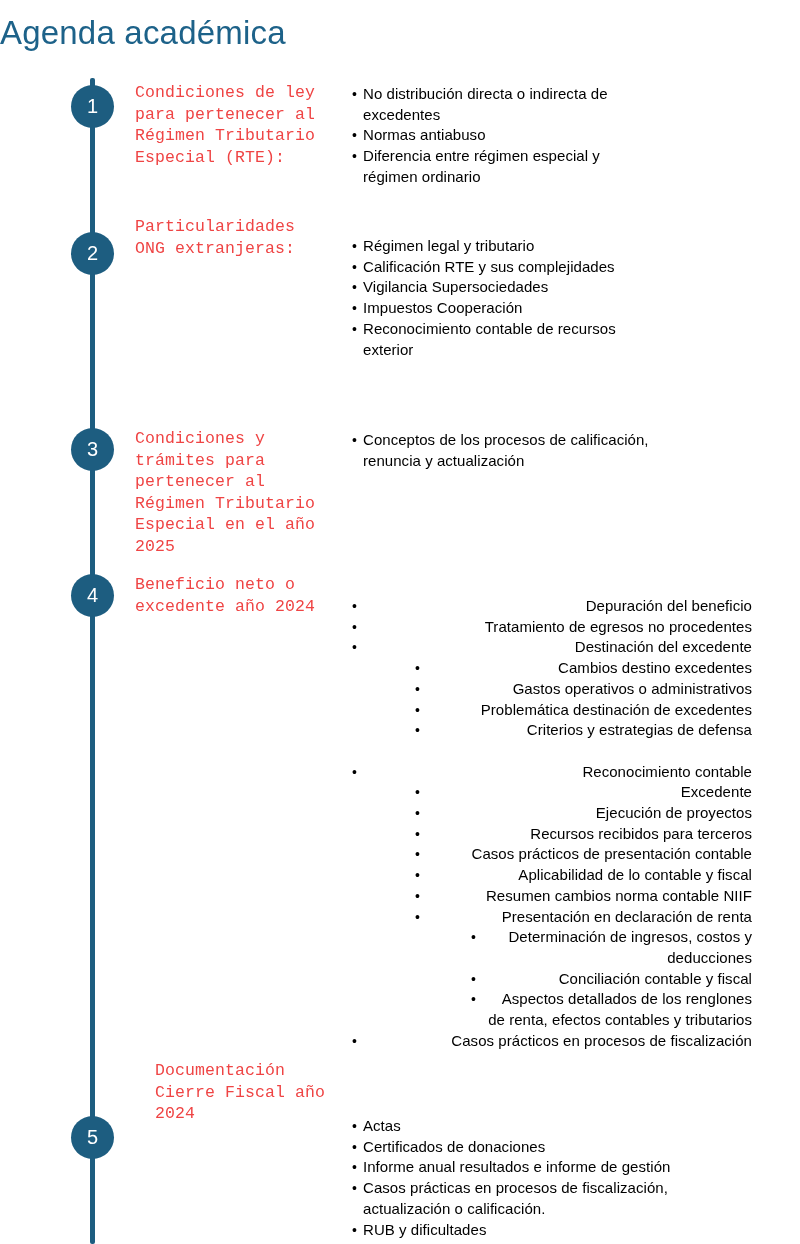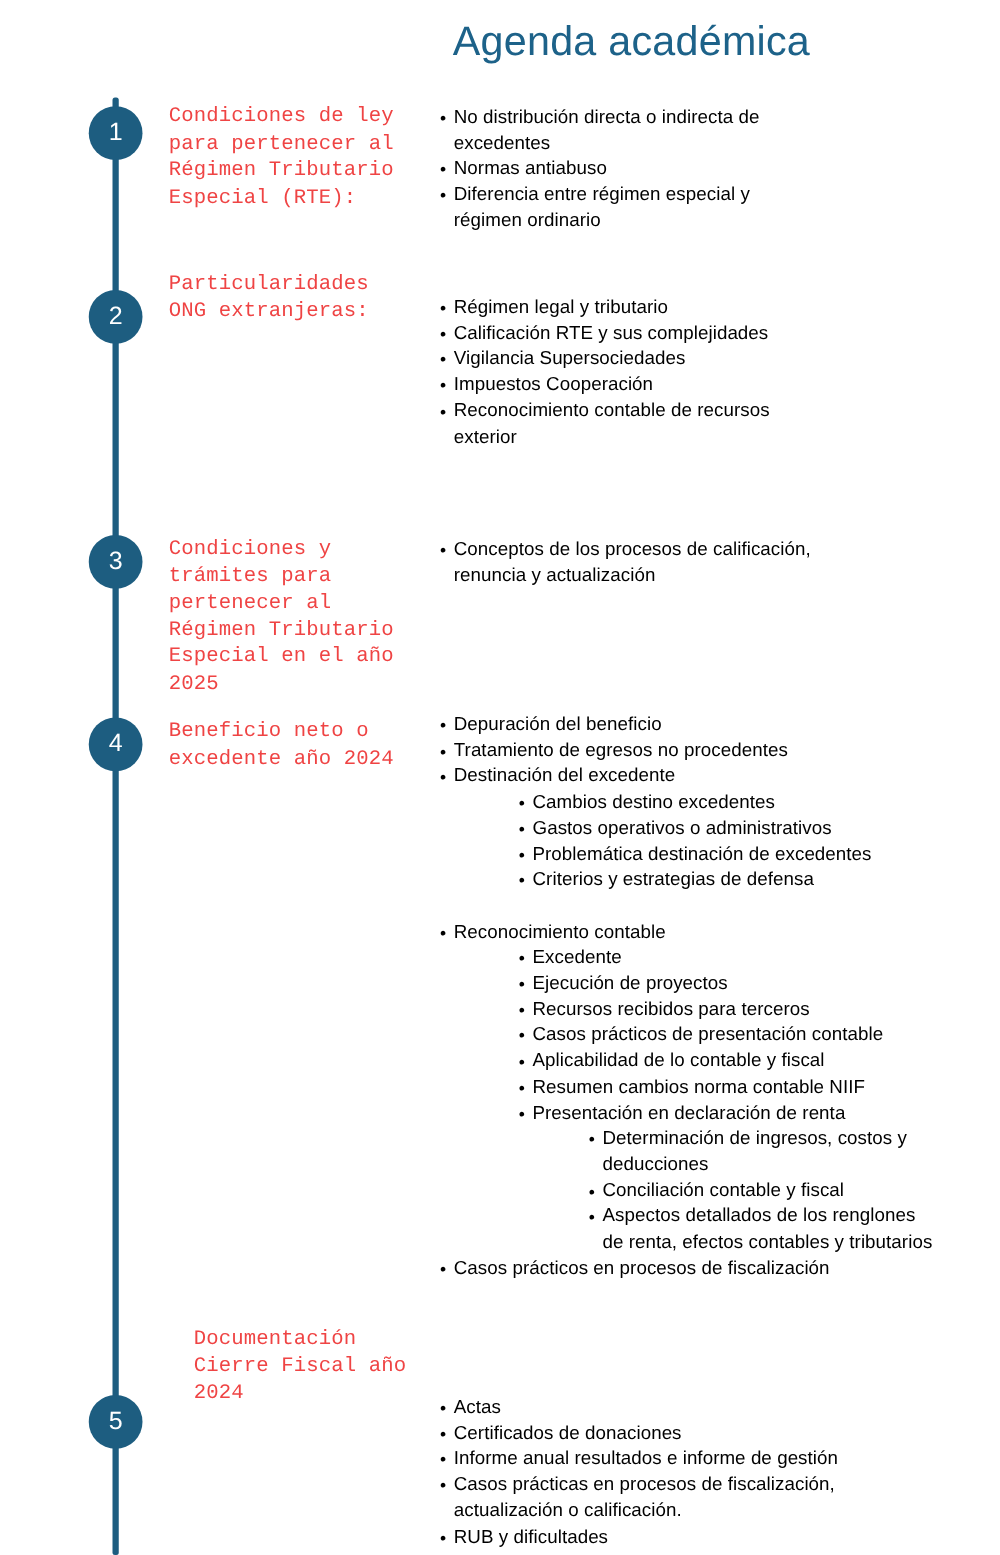--- a/index.html
+++ b/index.html
@@ -23,7 +23,7 @@
     top: 14px;
     left: 0;
     width: 648px;
-    text-align: right;
+    text-align: left;
     font-size: 33px;
     font-weight: 400;
     letter-spacing: 0.2px;

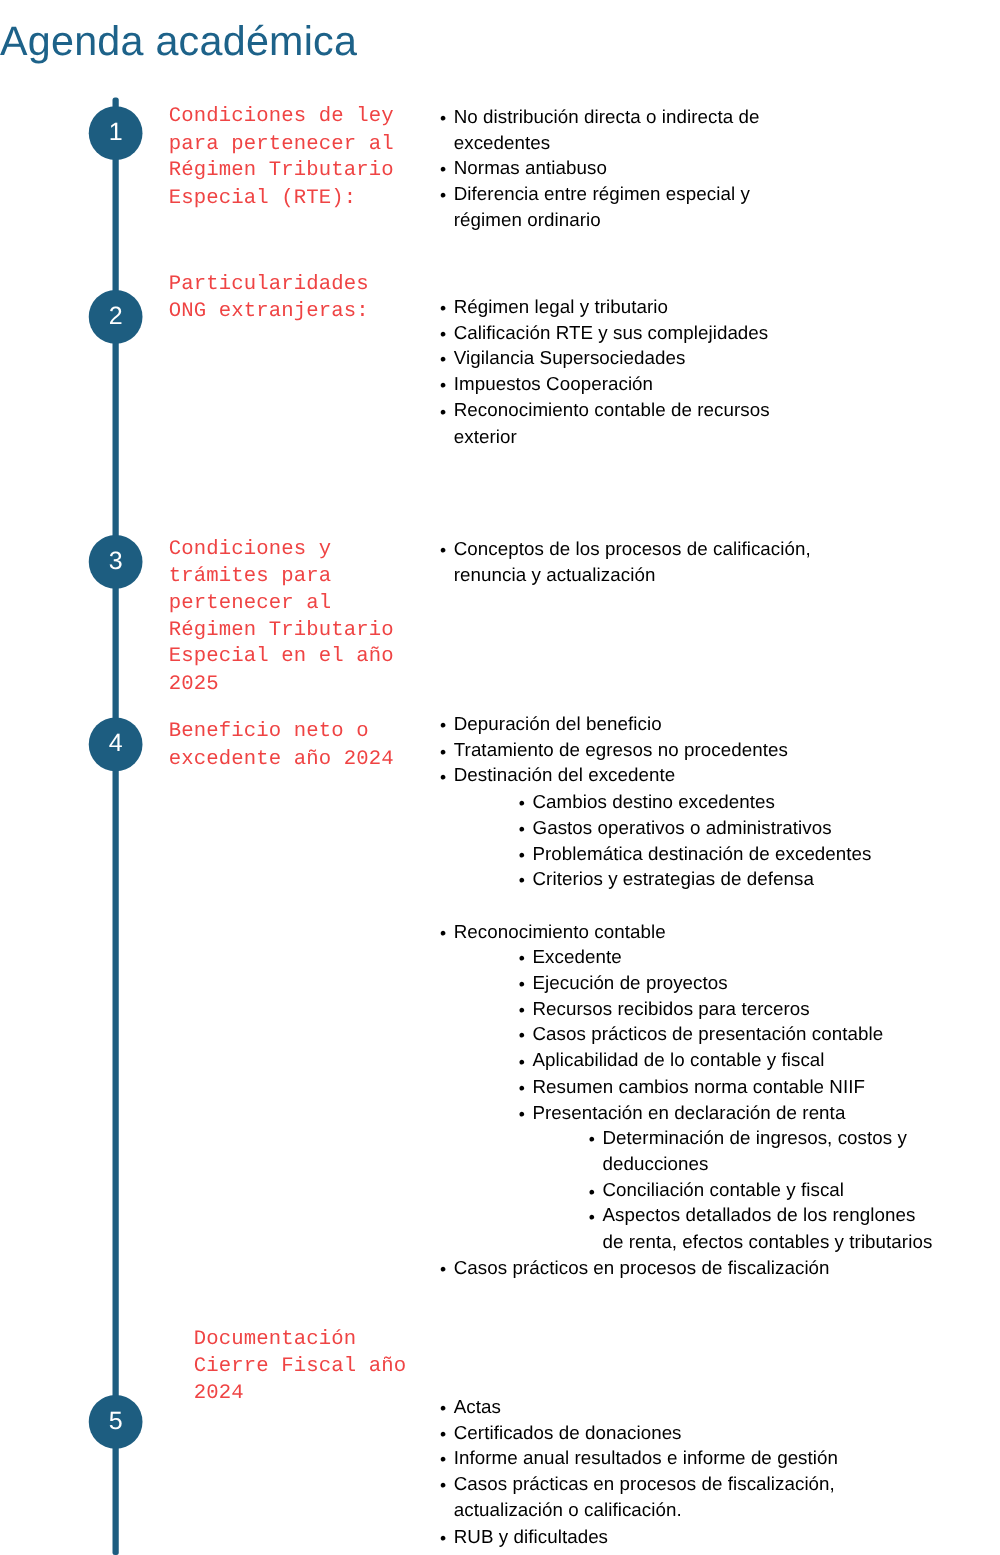--- a/index.html
+++ b/index.html
@@ -172,7 +172,7 @@
     <div class="timeline-item" style="top: 0px;">
       <div class="marker" style="top: 574px;">4</div>
       <div class="heading" style="top: 574px; width: 200px;">Beneficio neto o excedente año 2024</div>
-      <div class="bullets" style="top: 570px; width: 400px;">
+      <div class="bullets" style="top: 596px; width: 400px; text-align: right;">
         <div class="bullet-group">
           <div class="bullet level-1">Depuración del beneficio</div>
           <div class="bullet level-1">Tratamiento de egresos no procedentes</div>

